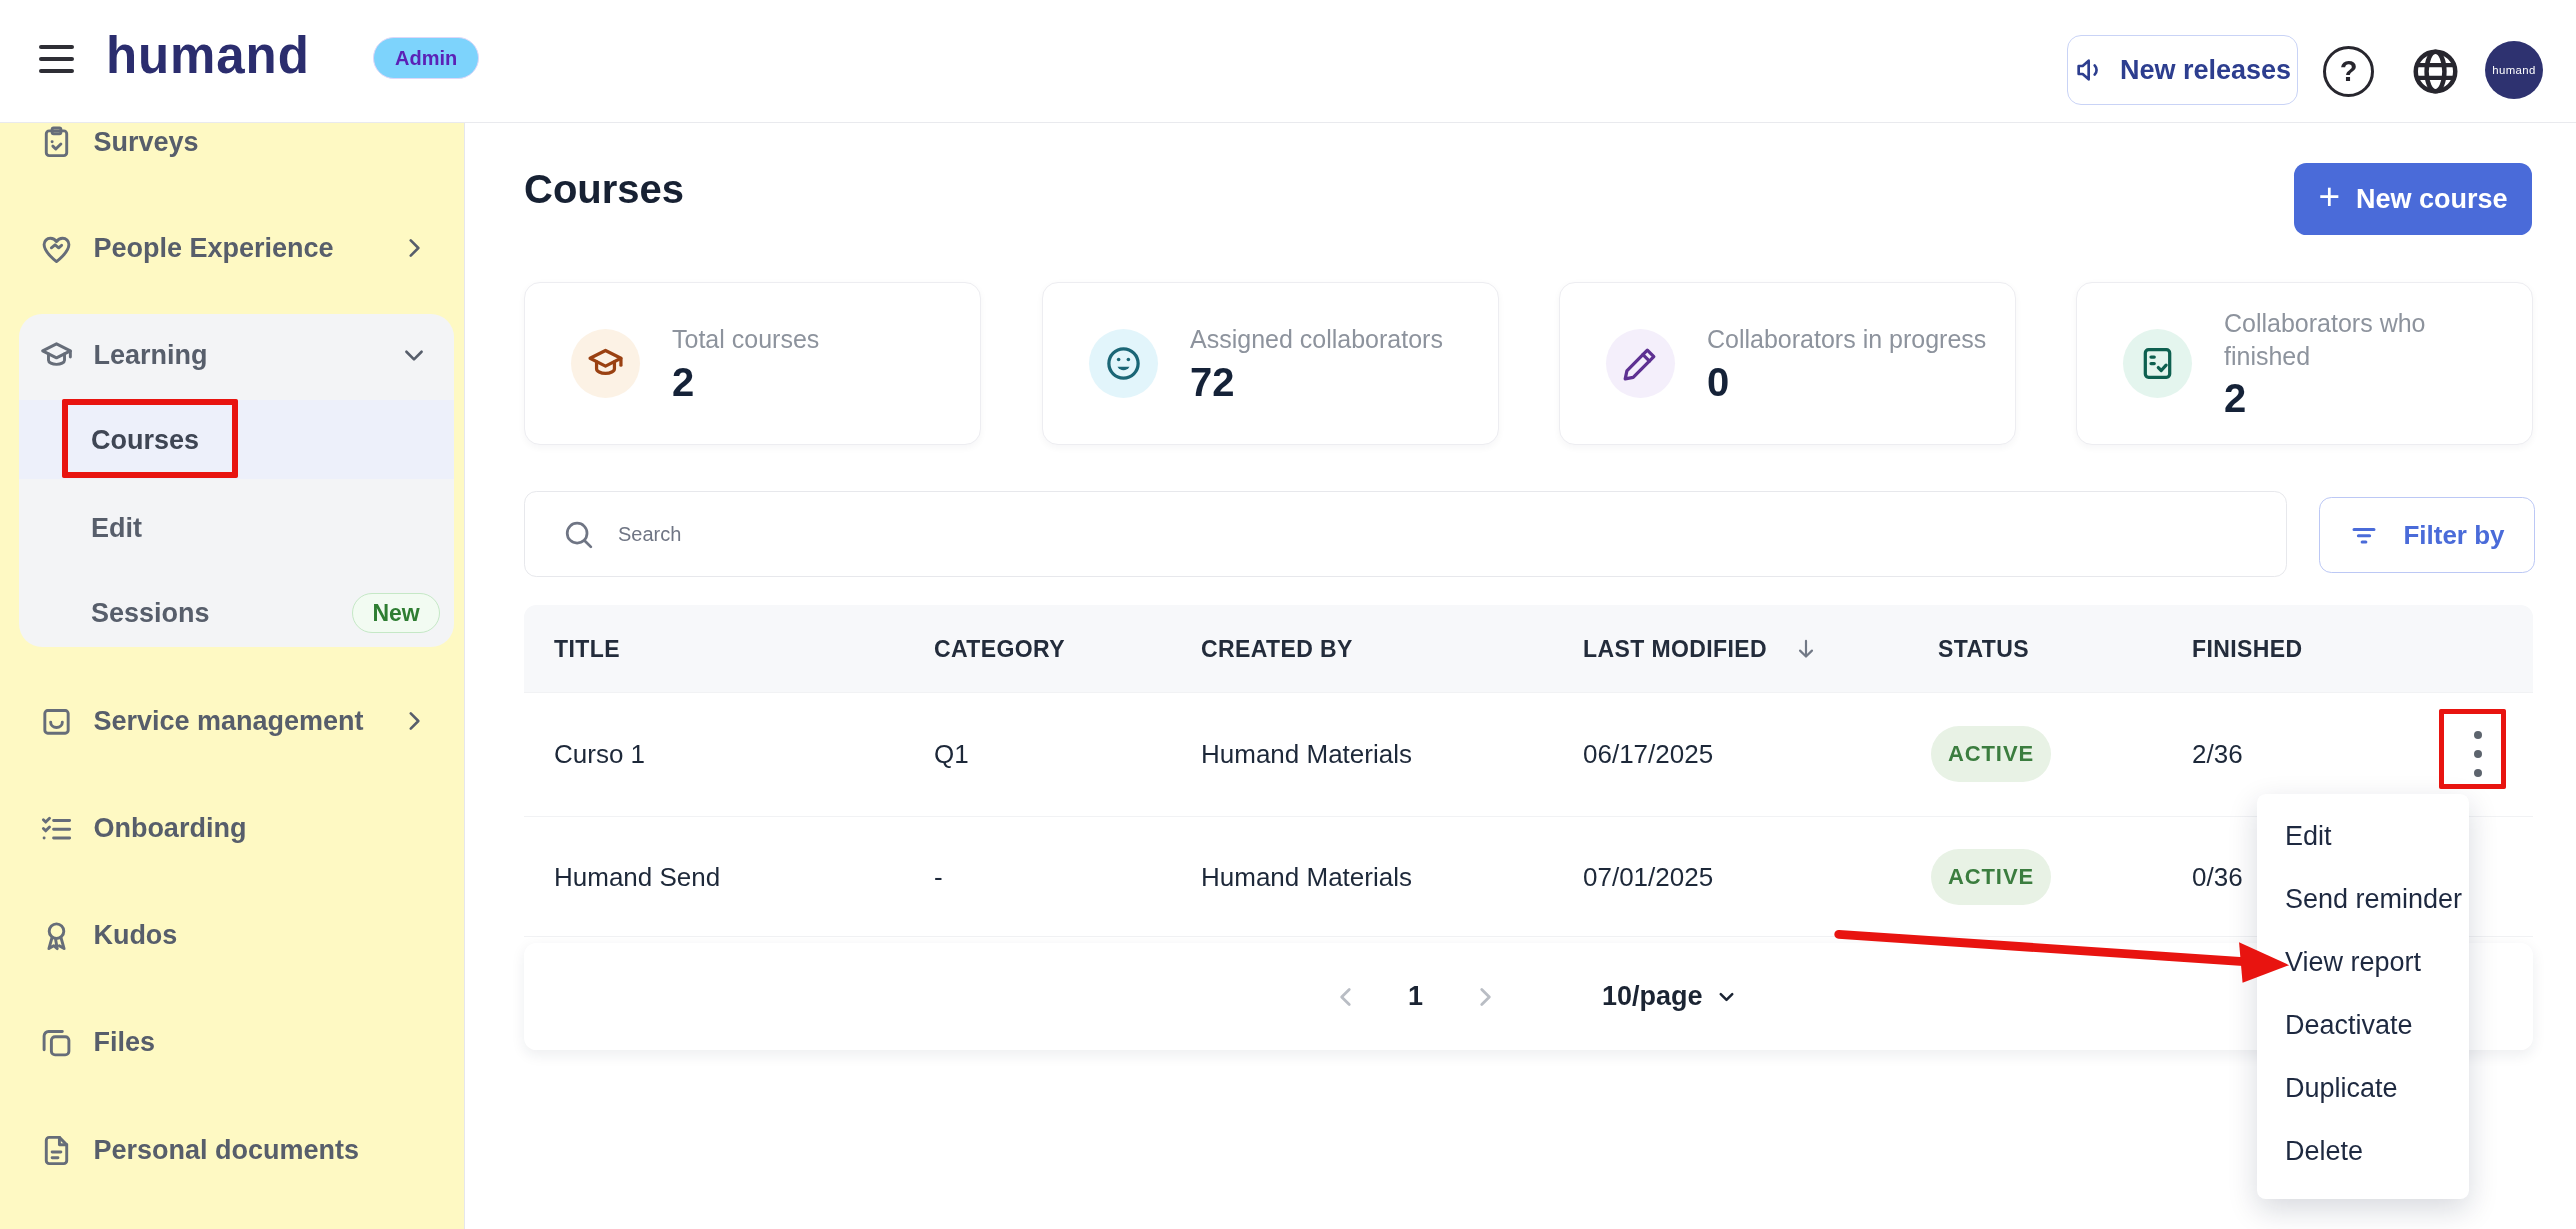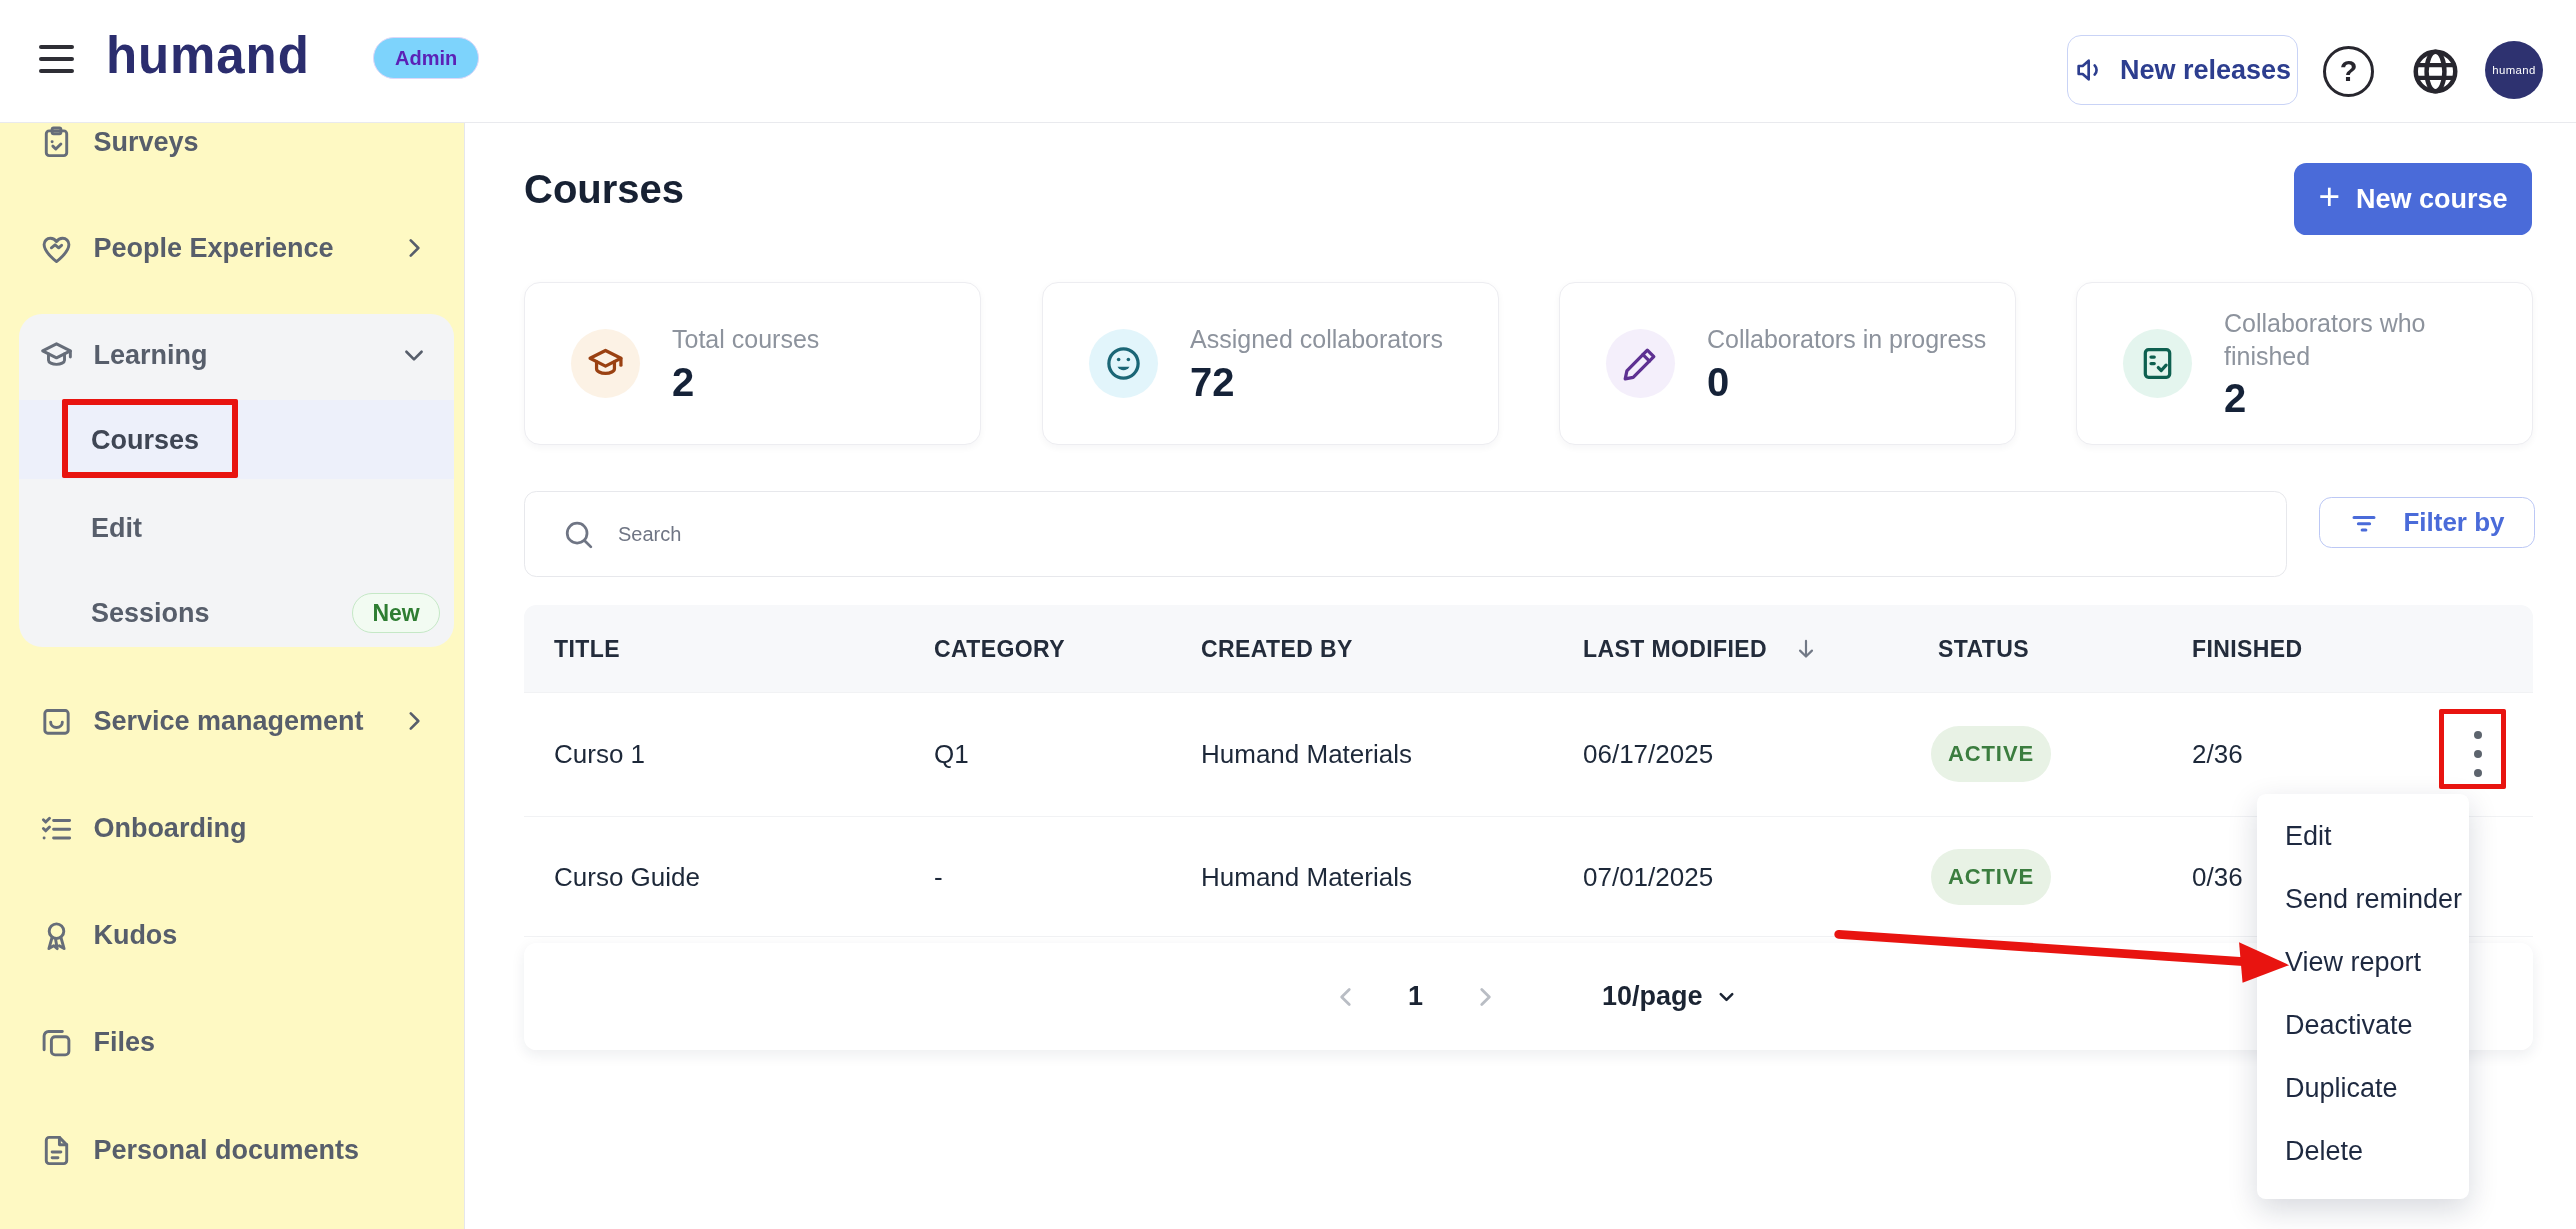--- a/index.html
+++ b/index.html
@@ -76,7 +76,7 @@
     font-family: "Liberation Sans", sans-serif; background: transparent; }
   .search-bar input::placeholder { color: #6f7584; }
 
-  .filter-btn { position: absolute; left: 2319px; top: 497px; width: 216px; height: 51px;
+  .filter-btn { position: absolute; left: 2319px; top: 497px; width: 216px; height: 76px;
     border: 1.8px solid #bcc8f5; border-radius: 12.3px; background: #fff; color: #4a6bd9;
     display: flex; align-items: center; justify-content: center; gap: 24px;
     font-size: 26px; font-weight: 700; cursor: pointer; }

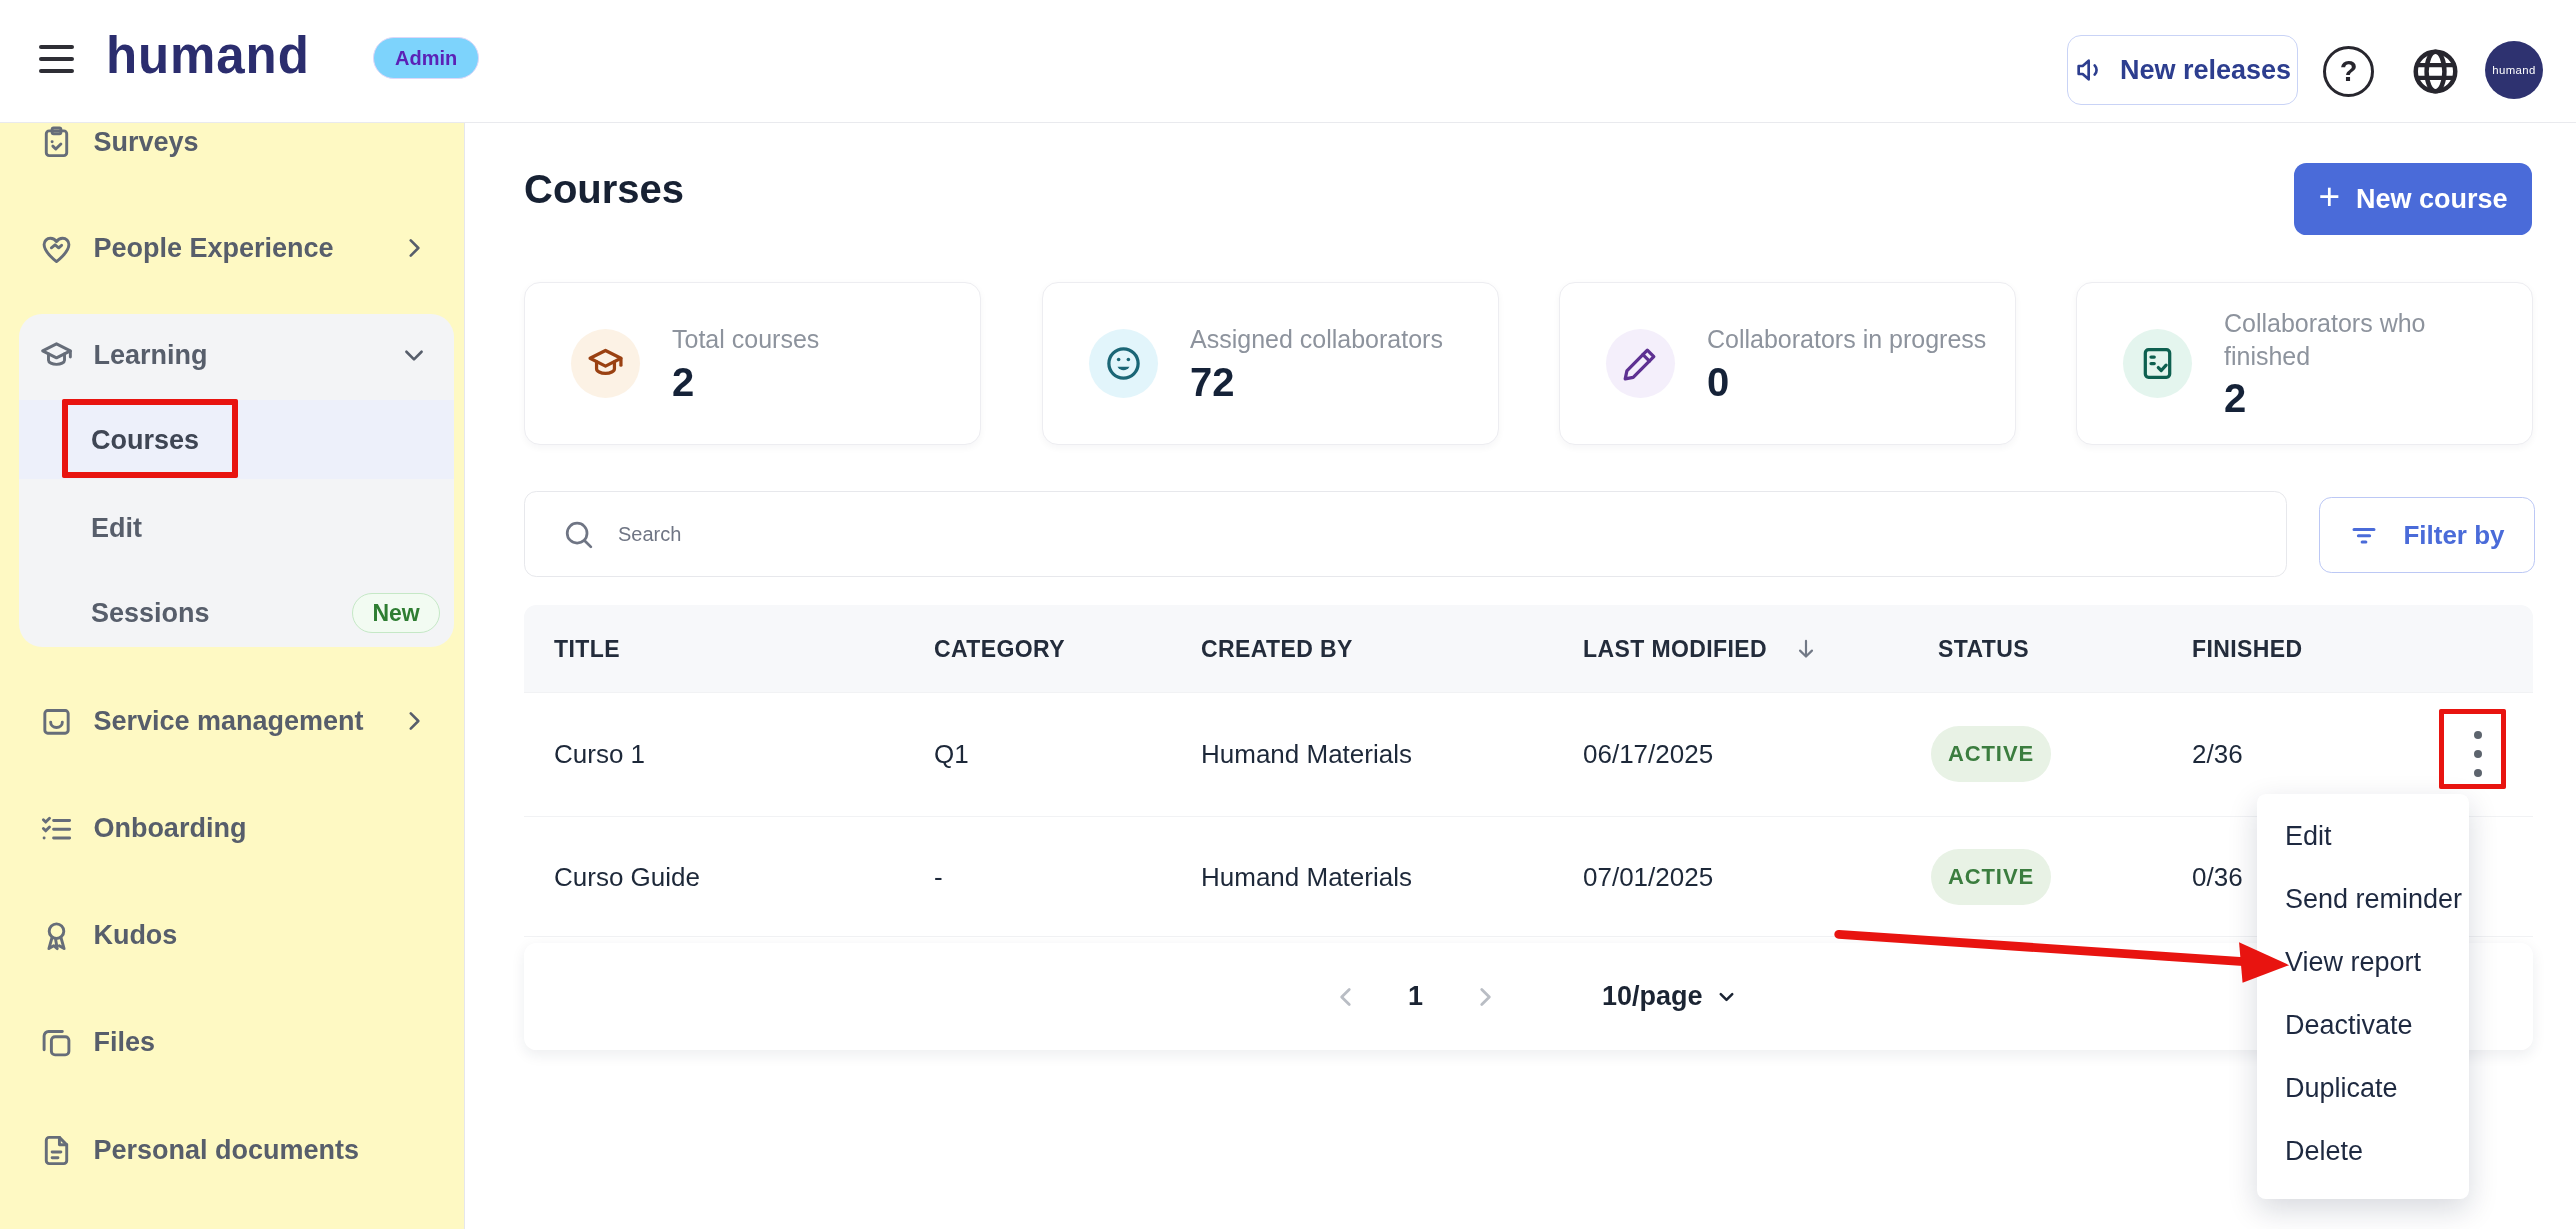--- a/index.html
+++ b/index.html
@@ -367,7 +367,7 @@
   </div>
 
   <div class="trow r2">
-    <span class="td" style="left:30px">Curso Guide</span>
+    <span class="td" style="left:30px">Humand Send</span>
     <span class="td" style="left:410px">-</span>
     <span class="td" style="left:677px">Humand Materials</span>
     <span class="td" style="left:1059px">07/01/2025</span>

